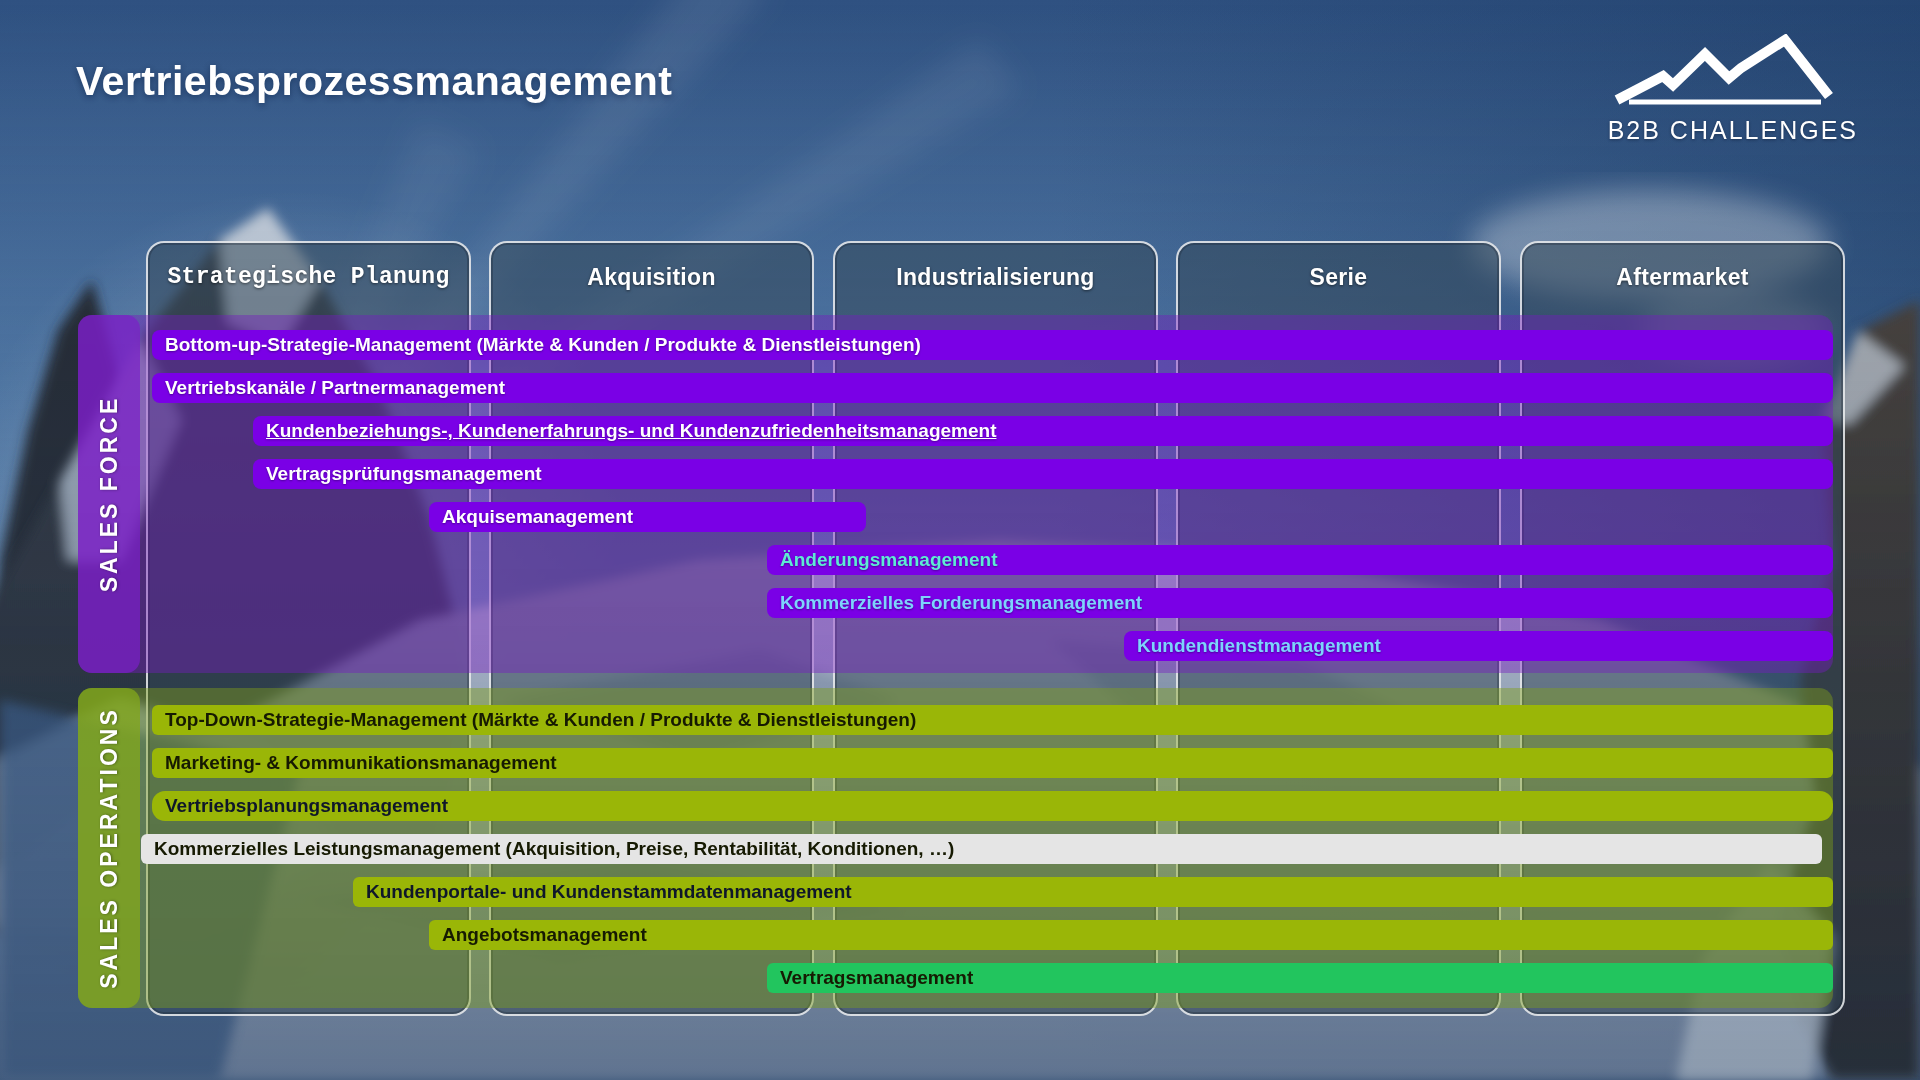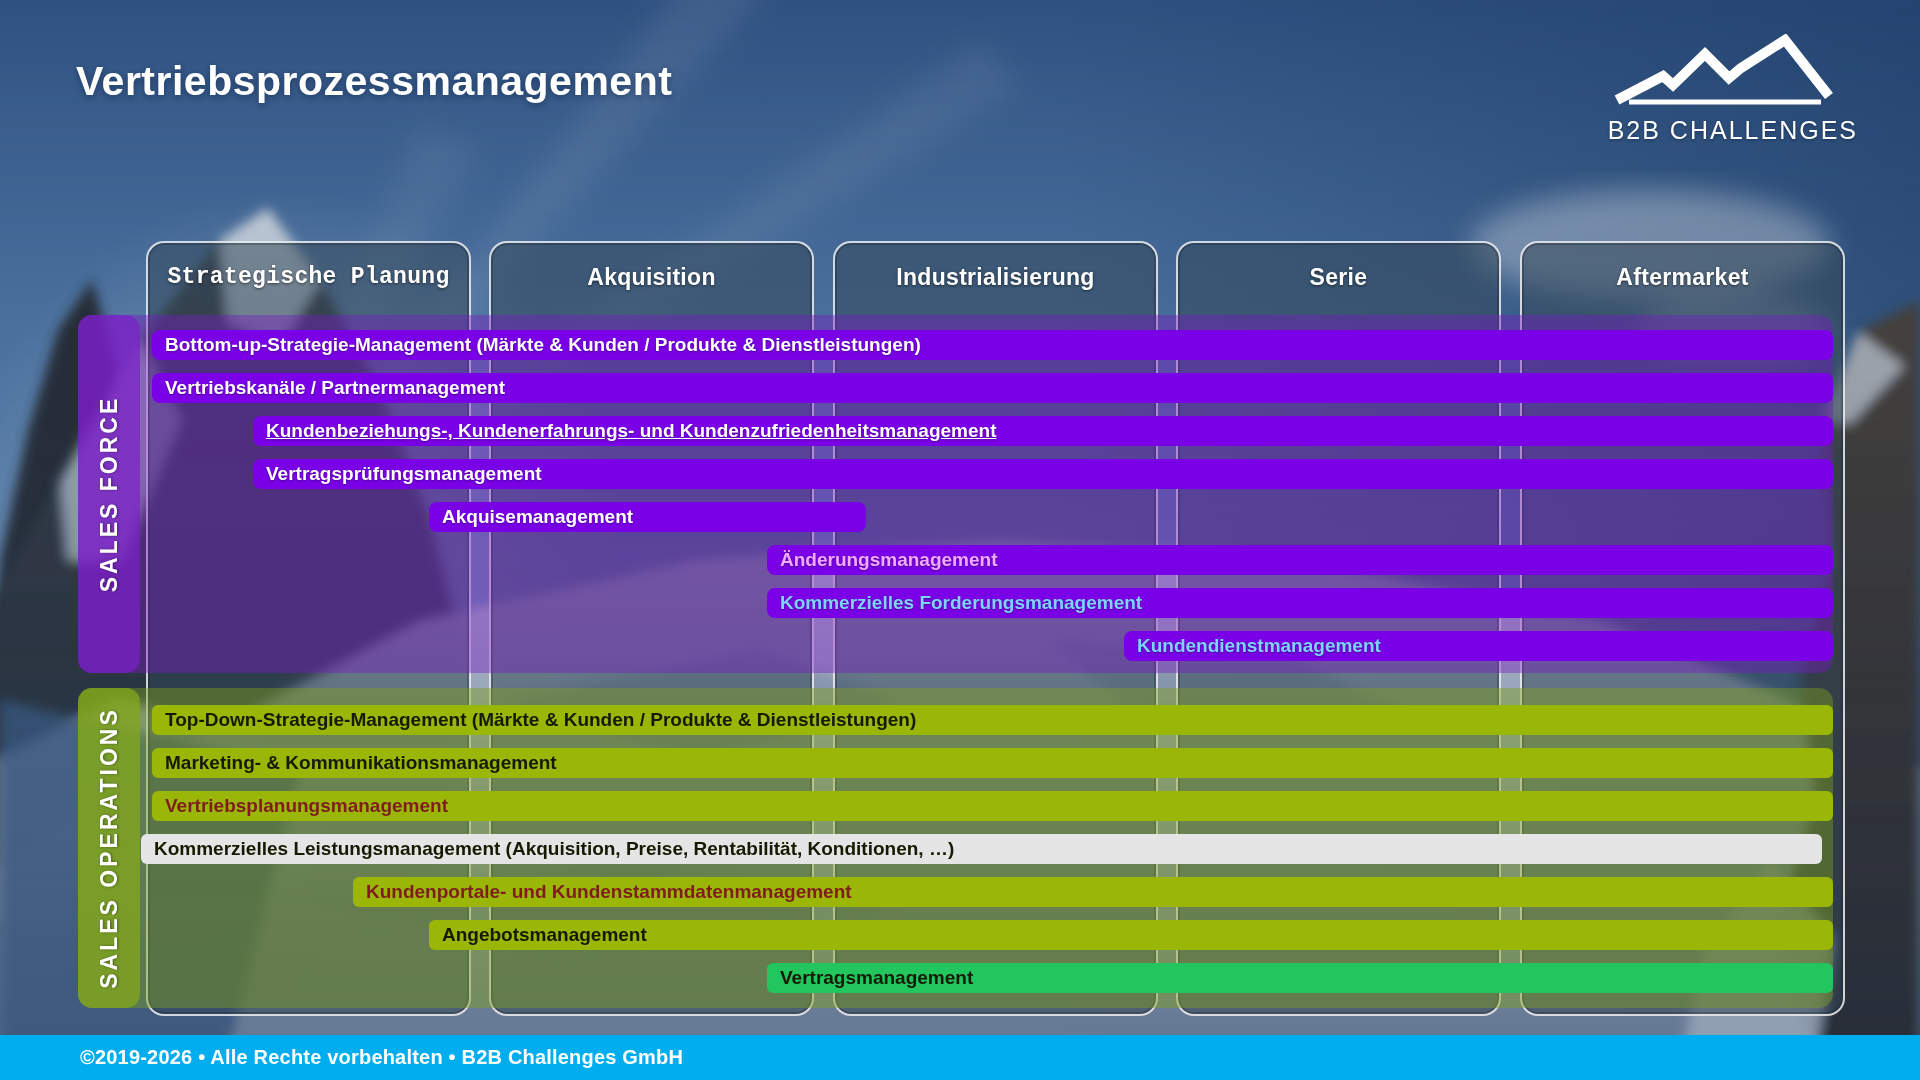--- a/index.html
+++ b/index.html
@@ -174,7 +174,7 @@
       <div class="bar lane-sales-force" style="left: 253px; top: 416px; width: 1580px; background: rgb(122, 0, 230); color: rgb(255, 255, 255); text-decoration: underline;">Kundenbeziehungs-, Kundenerfahrungs- und Kundenzufriedenheitsmanagement</div>
       <div class="bar lane-sales-force" style="left: 253px; top: 459px; width: 1580px; background: rgb(122, 0, 230); color: rgb(255, 255, 255);">Vertragsprüfungsmanagement</div>
       <div class="bar lane-sales-force" style="left: 429px; top: 502px; width: 437px; background: rgb(122, 0, 230); color: rgb(255, 255, 255);">Akquisemanagement</div>
-      <div class="bar lane-sales-force" style="left: 767px; top: 545px; width: 1066px; background: rgb(122, 0, 230); color: #f0abfc;">Änderungsmanagement</div>
+      <div class="bar lane-sales-force" style="left: 767px; top: 545px; width: 1066px; background: rgb(122, 0, 230); color: #5eead4;">Änderungsmanagement</div>
       <div class="bar lane-sales-force" style="left: 767px; top: 588px; width: 1066px; background: rgb(122, 0, 230); color: #7dd3fc;">Kommerzielles Forderungsmanagement</div>
       <div class="bar lane-sales-force" style="left: 1124px; top: 631px; width: 709px; background: rgb(122, 0, 230); color: #7dd3fc;">Kundendienstmanagement</div>
       <div class="bar lane-sales-operations" style="left: 152px; top: 705px; width: 1681px; background: rgb(154, 182, 7); color: rgb(22, 26, 2);">Top-Down-Strategie-Management (Märkte &amp; Kunden / Produkte &amp; Dienstleistungen)</div>

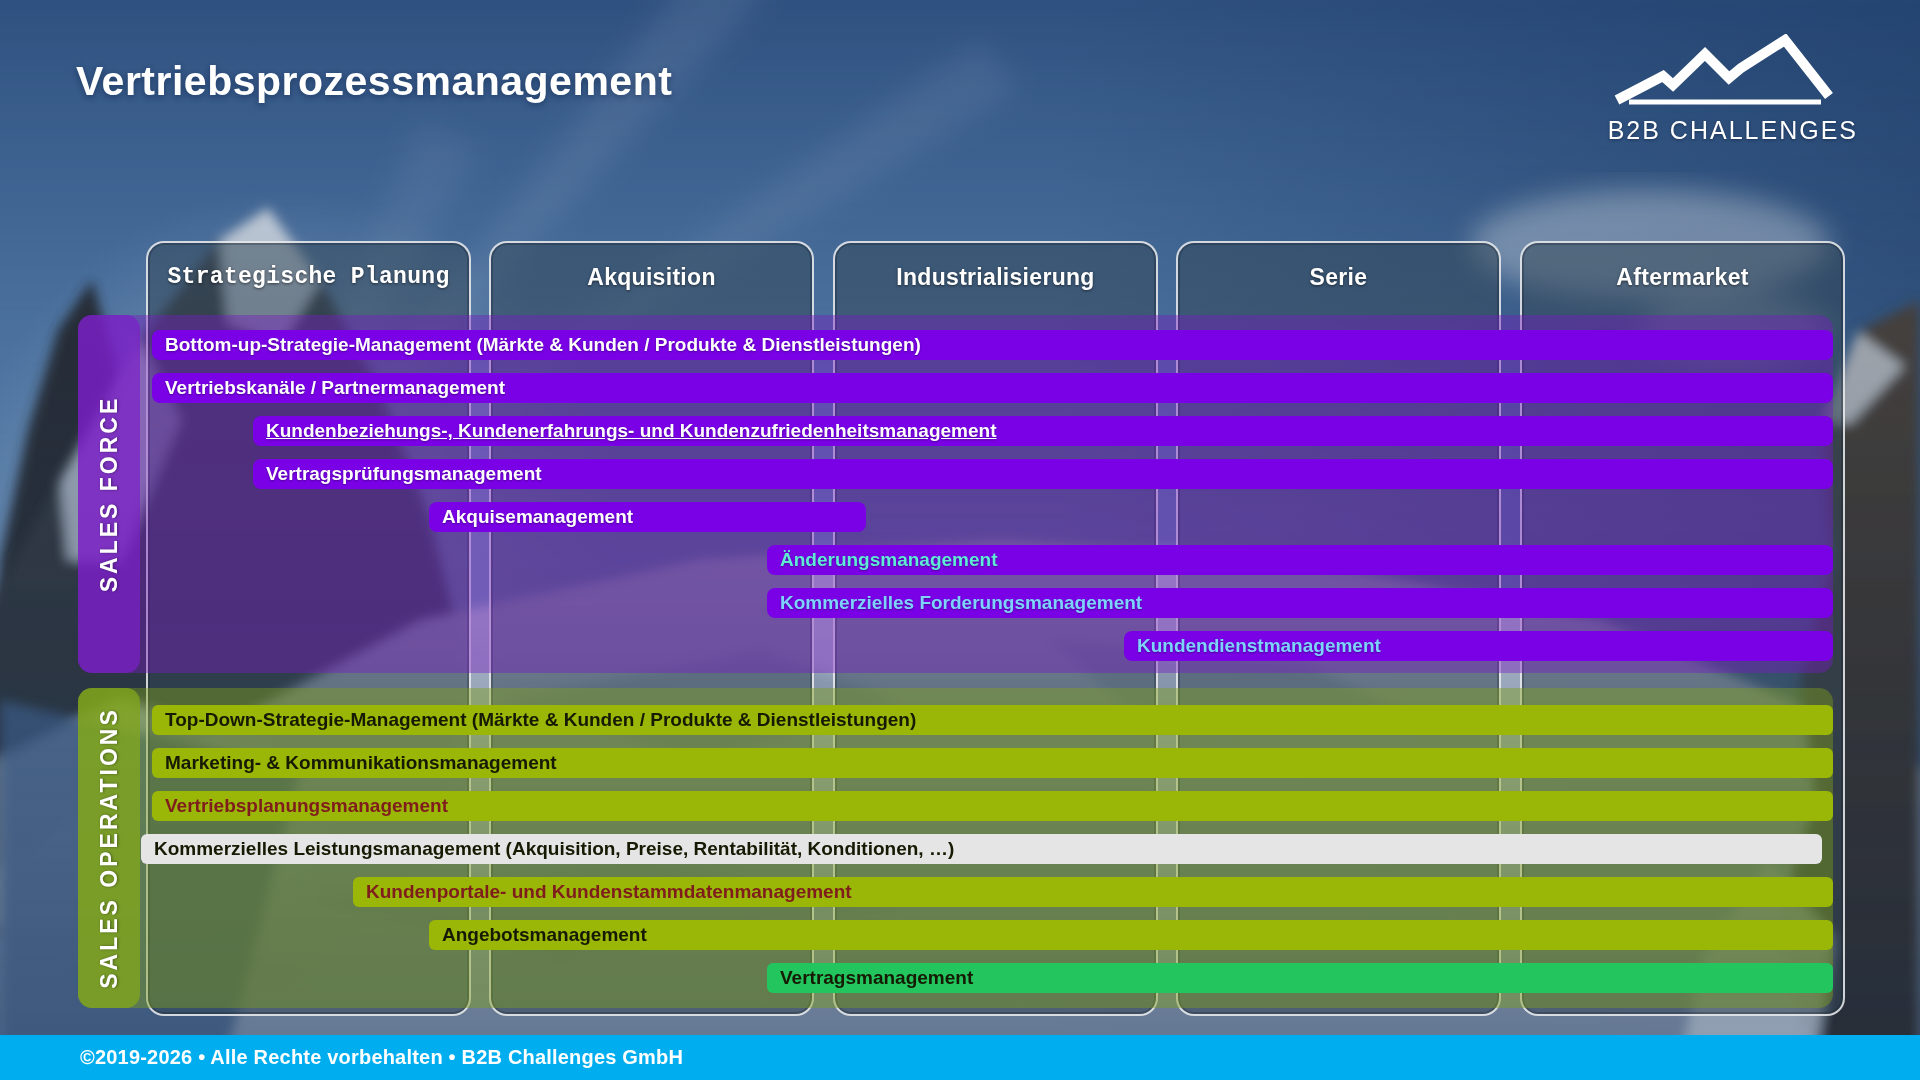--- a/index.html
+++ b/index.html
@@ -179,7 +179,7 @@
       <div class="bar lane-sales-force" style="left: 1124px; top: 631px; width: 709px; background: rgb(122, 0, 230); color: #7dd3fc;">Kundendienstmanagement</div>
       <div class="bar lane-sales-operations" style="left: 152px; top: 705px; width: 1681px; background: rgb(154, 182, 7); color: rgb(22, 26, 2);">Top-Down-Strategie-Management (Märkte &amp; Kunden / Produkte &amp; Dienstleistungen)</div>
       <div class="bar lane-sales-operations" style="left: 152px; top: 748px; width: 1681px; background: rgb(154, 182, 7); color: rgb(22, 26, 2);">Marketing- &amp; Kommunikationsmanagement</div>
-      <div class="bar lane-sales-operations" style="left: 152px; top: 791px; width: 1681px; background: rgb(154, 182, 7); color: #7f1d1d;">Vertriebsplanungsmanagement</div>
+      <div class="bar lane-sales-operations" style="left: 152px; top: 791px; width: 1681px; background: rgb(154, 182, 7); color: #0f172a; border-radius: 13px;">Vertriebsplanungsmanagement</div>
       <div class="bar lane-sales-operations" style="left: 141px; top: 834px; width: 1681px; background: #e5e5e5; color: rgb(22, 26, 2);">Kommerzielles Leistungsmanagement (Akquisition, Preise, Rentabilität, Konditionen, …)</div>
       <div class="bar lane-sales-operations" style="left: 353px; top: 877px; width: 1480px; background: rgb(154, 182, 7); color: #7f1d1d;">Kundenportale- und Kundenstammdatenmanagement</div>
       <div class="bar lane-sales-operations" style="left: 429px; top: 920px; width: 1404px; background: rgb(154, 182, 7); color: rgb(22, 26, 2);">Angebotsmanagement</div>

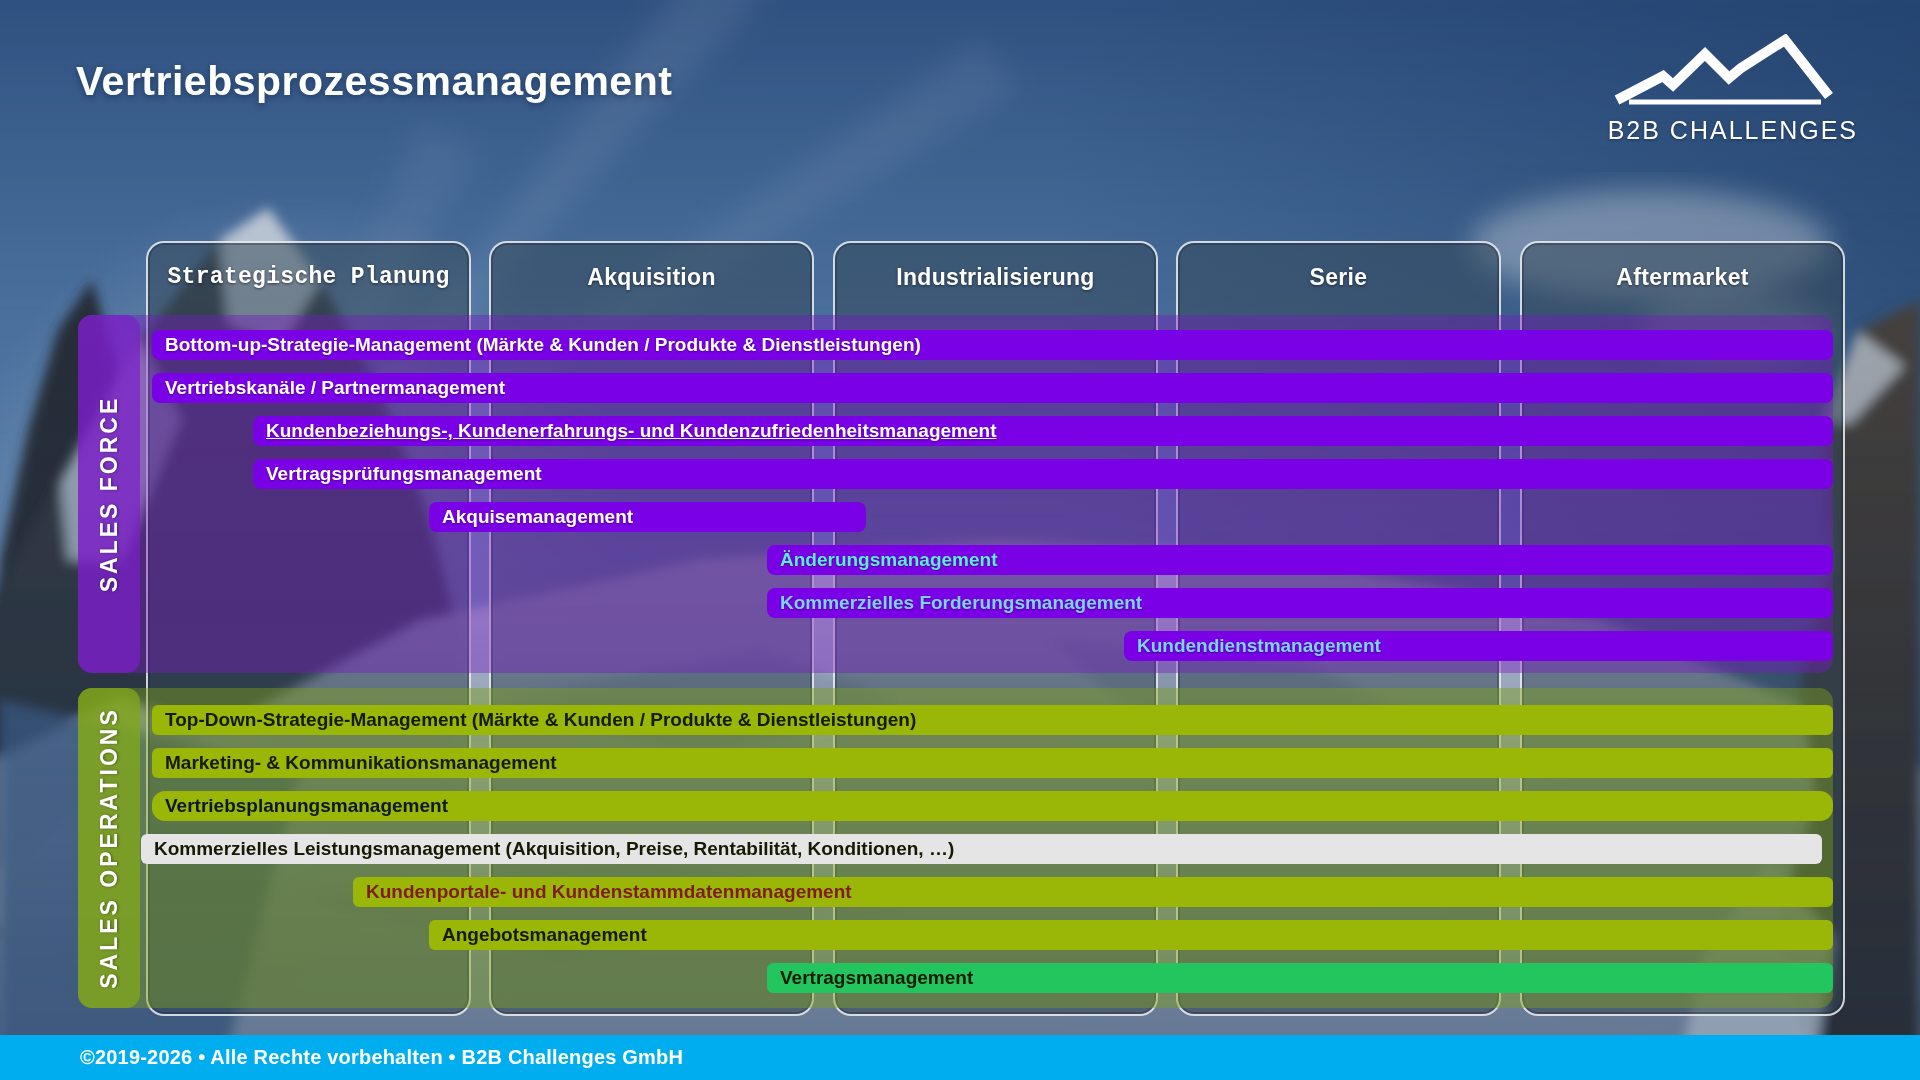--- a/index.html
+++ b/index.html
@@ -181,7 +181,7 @@
       <div class="bar lane-sales-operations" style="left: 152px; top: 748px; width: 1681px; background: rgb(154, 182, 7); color: rgb(22, 26, 2);">Marketing- &amp; Kommunikationsmanagement</div>
       <div class="bar lane-sales-operations" style="left: 152px; top: 791px; width: 1681px; background: rgb(154, 182, 7); color: #0f172a; border-radius: 13px;">Vertriebsplanungsmanagement</div>
       <div class="bar lane-sales-operations" style="left: 141px; top: 834px; width: 1681px; background: #e5e5e5; color: rgb(22, 26, 2);">Kommerzielles Leistungsmanagement (Akquisition, Preise, Rentabilität, Konditionen, …)</div>
-      <div class="bar lane-sales-operations" style="left: 353px; top: 877px; width: 1480px; background: rgb(154, 182, 7); color: #7f1d1d;">Kundenportale- und Kundenstammdatenmanagement</div>
+      <div class="bar lane-sales-operations" style="left: 353px; top: 877px; width: 1480px; background: rgb(154, 182, 7); color: #0f172a;">Kundenportale- und Kundenstammdatenmanagement</div>
       <div class="bar lane-sales-operations" style="left: 429px; top: 920px; width: 1404px; background: rgb(154, 182, 7); color: rgb(22, 26, 2);">Angebotsmanagement</div>
       <div class="bar lane-sales-operations" style="left: 767px; top: 963px; width: 1066px; background: #22c55e; color: rgb(22, 26, 2);">Vertragsmanagement</div>
     </div>

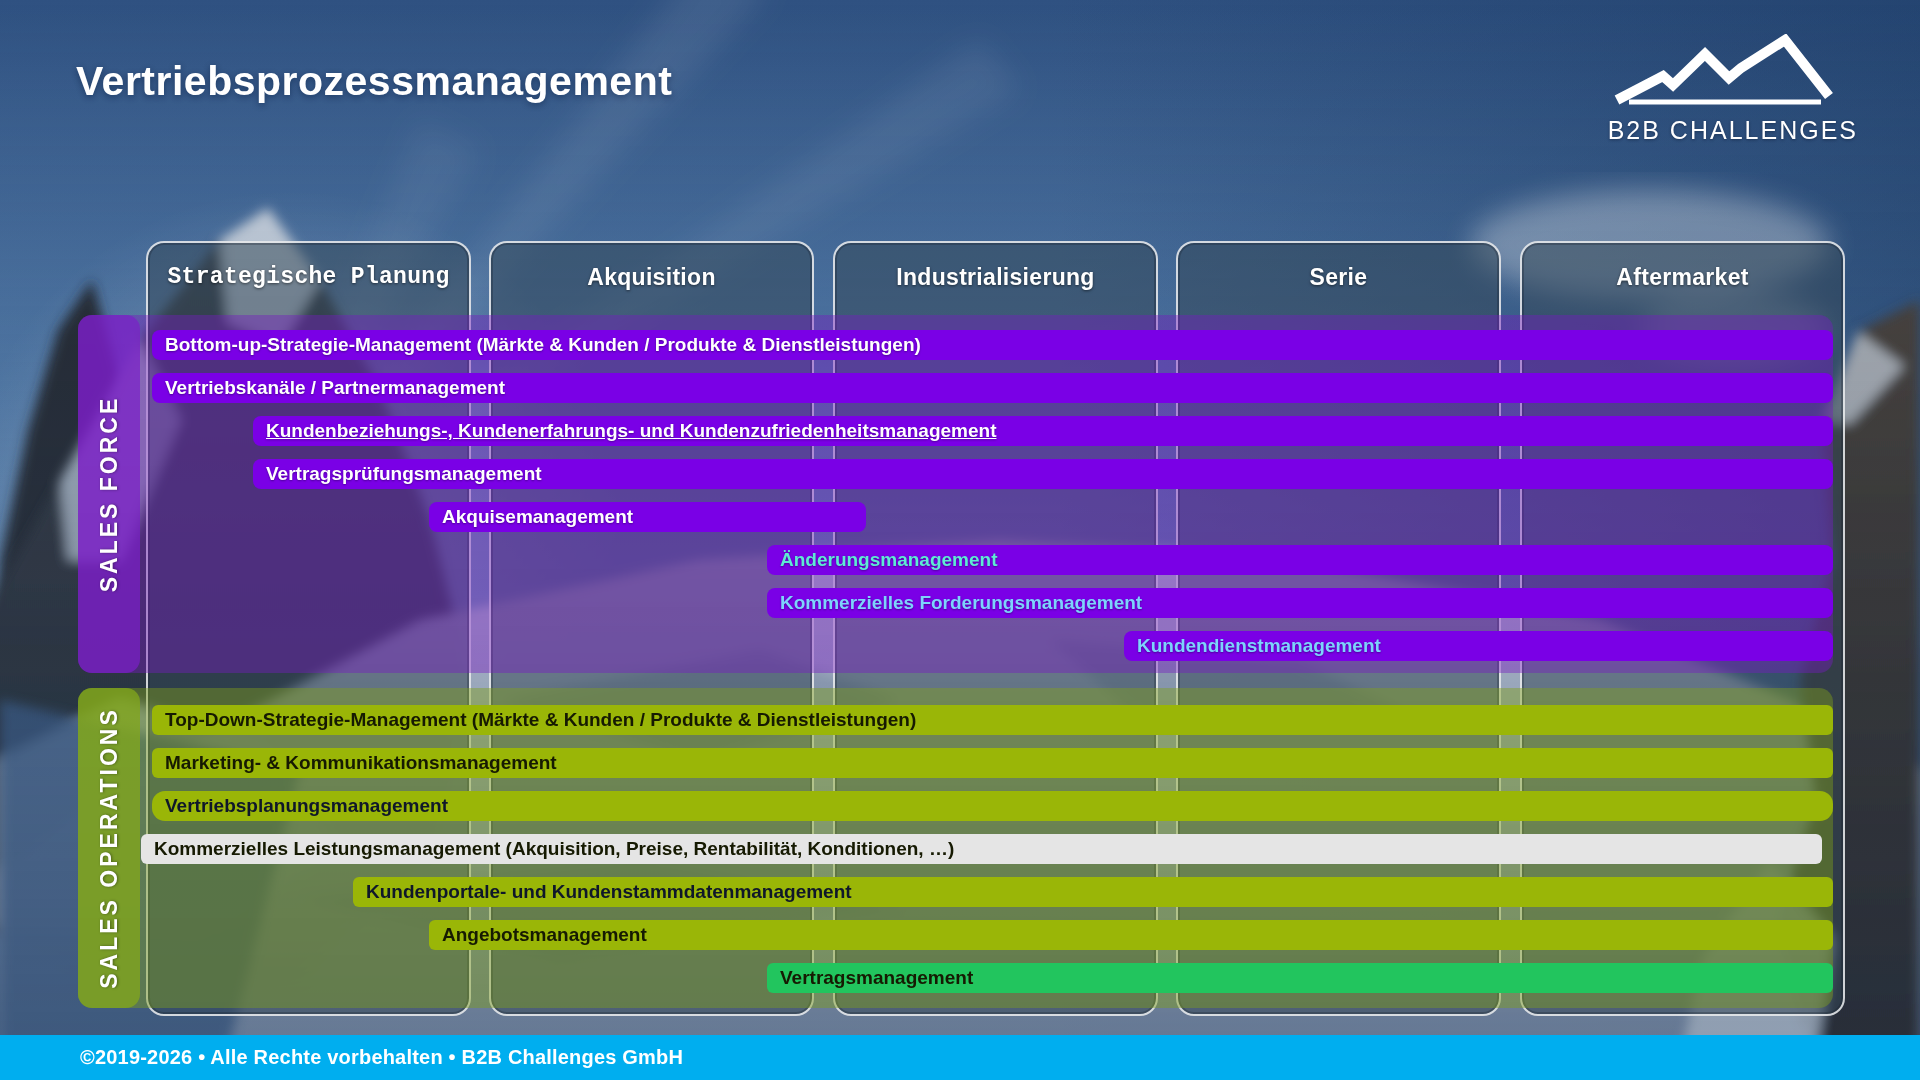--- a/index.html
+++ b/index.html
@@ -186,9 +186,6 @@
       <div class="bar lane-sales-operations" style="left: 767px; top: 963px; width: 1066px; background: #22c55e; color: rgb(22, 26, 2);">Vertragsmanagement</div>
     </div>
 
-  <div class="footer" style="background: rgb(0, 174, 239);">
-    <span>©2019-2026 • Alle Rechte vorbehalten • B2B Challenges GmbH</span>
-  </div>
 </div>
 
 </body></html>

